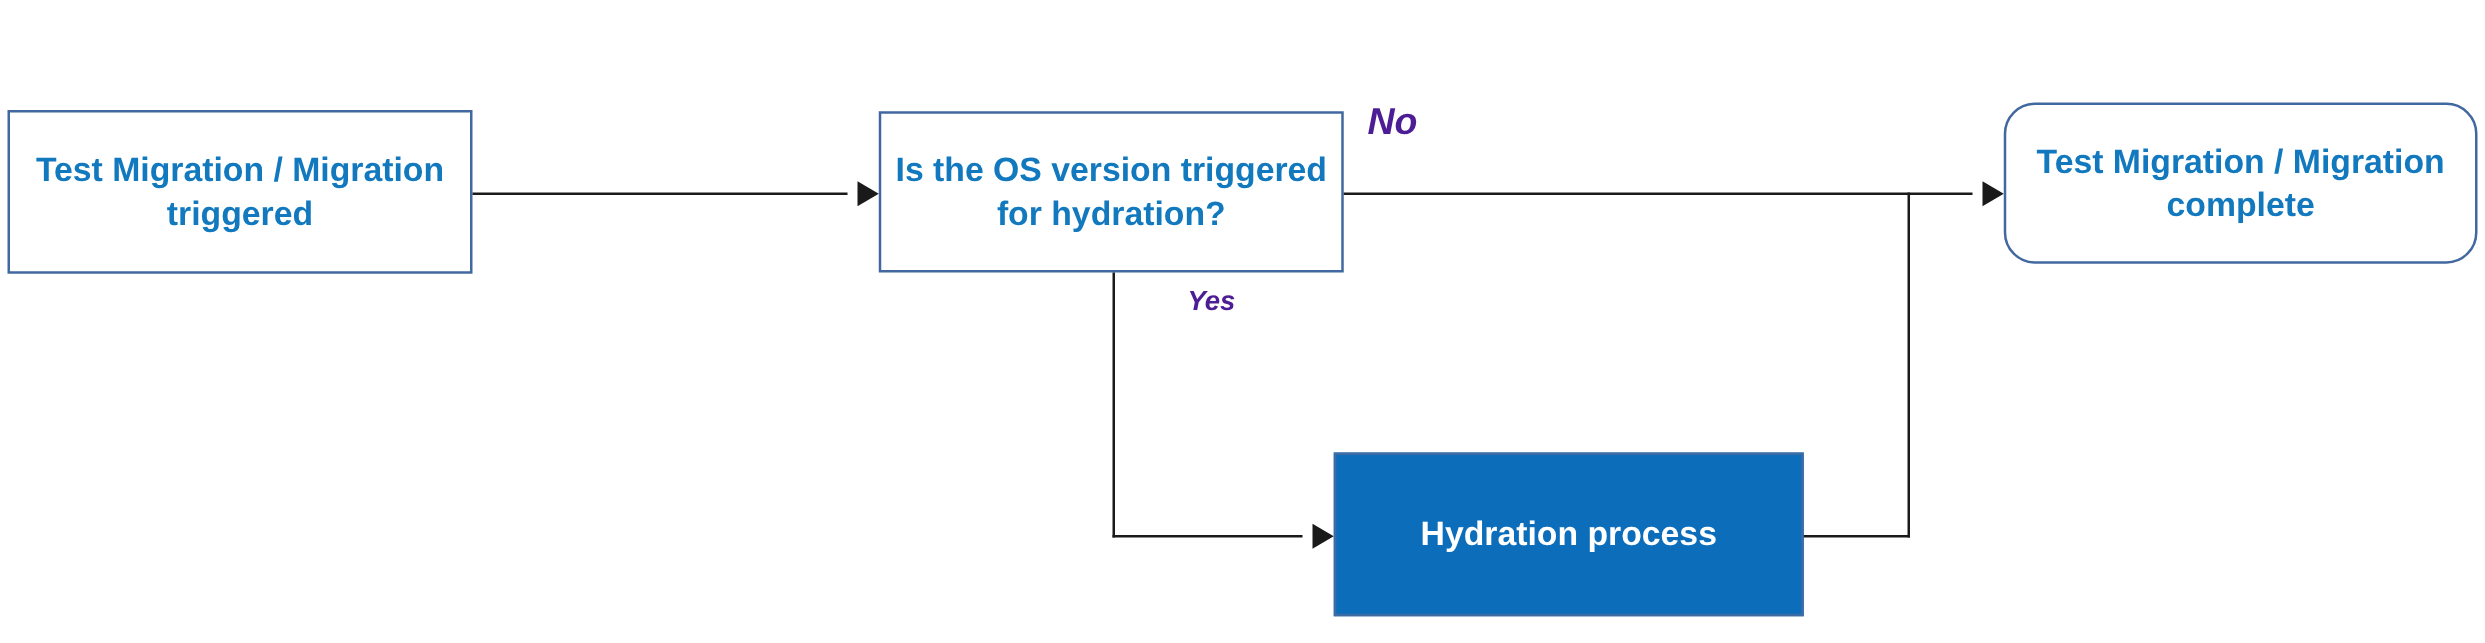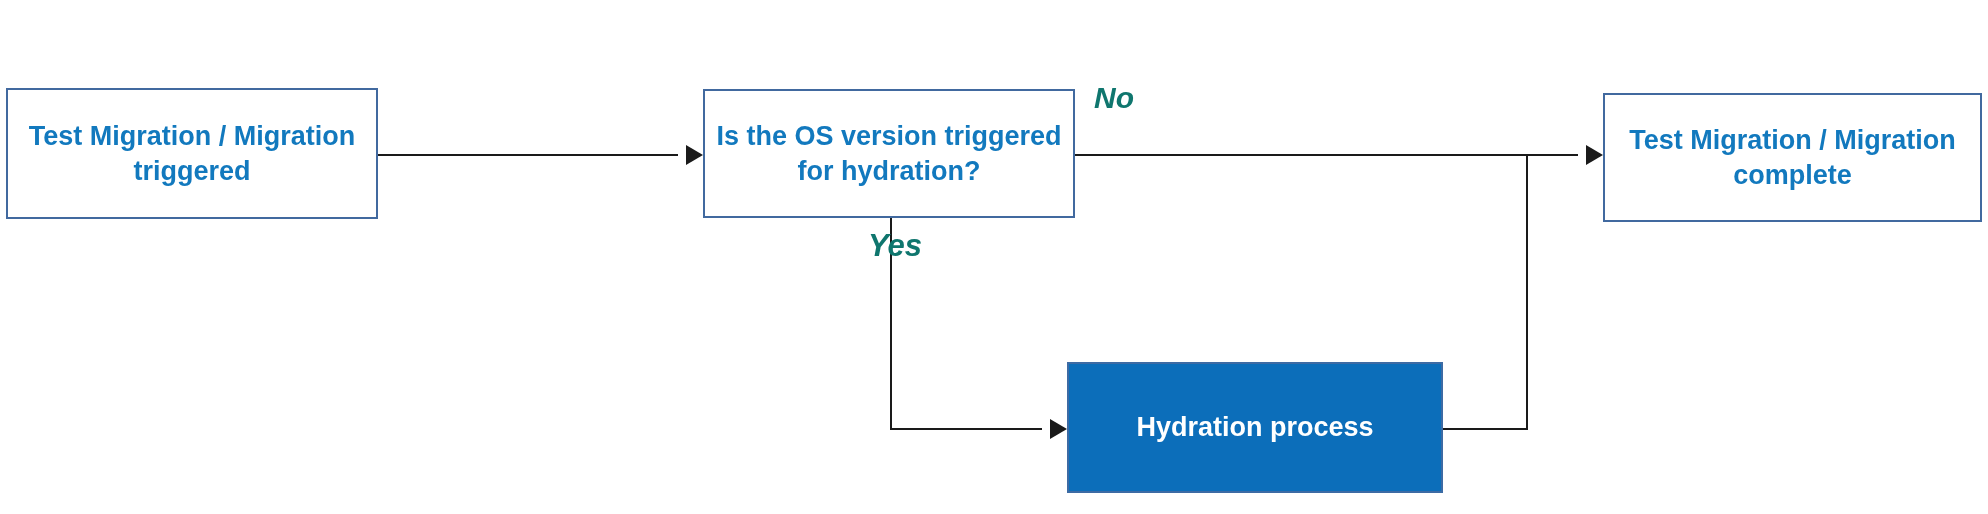--- a/index.html
+++ b/index.html
@@ -88,7 +88,7 @@
     position: absolute;
     font-style: italic;
     font-weight: bold;
-    color: #0f766e;
+    color: #4c1d95;
     white-space: nowrap;
   }
   #label-no  { left: 1094px; top: 81px;  font-size: 30px; }

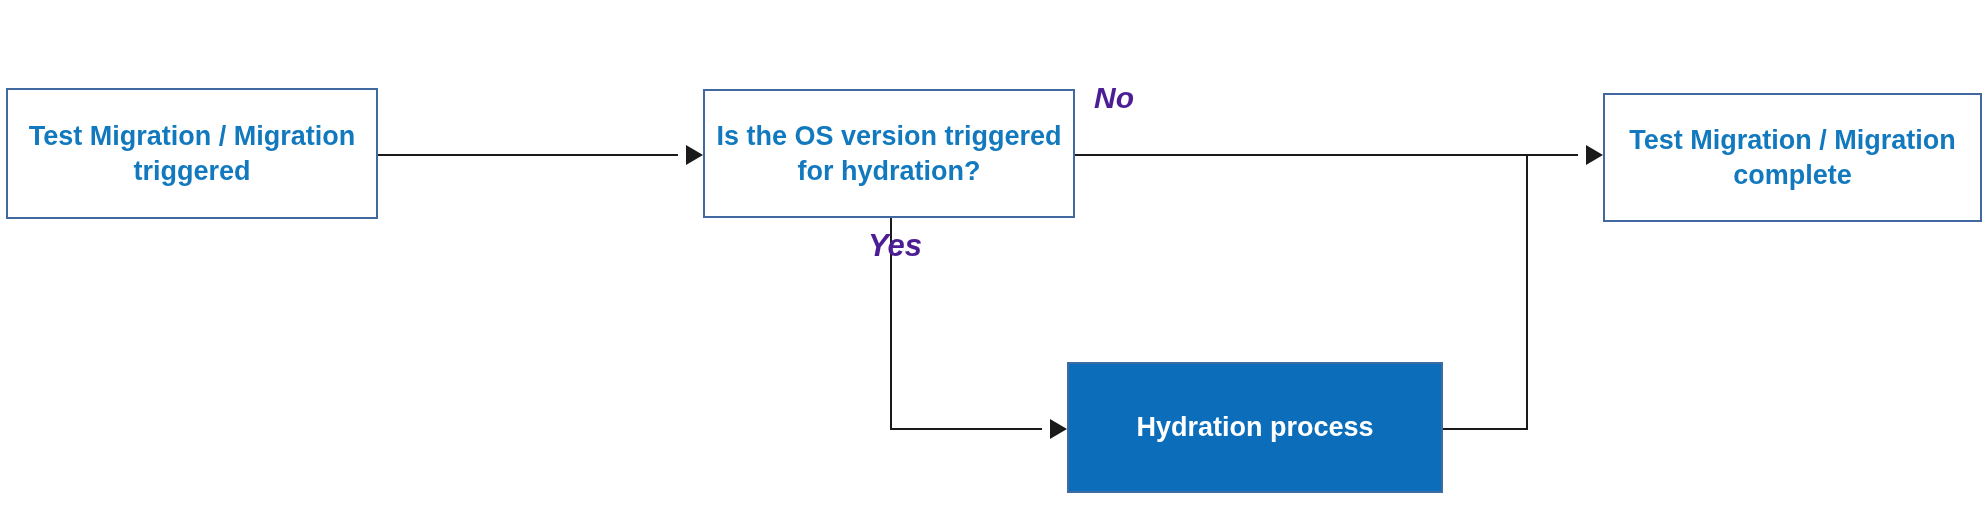--- a/index.html
+++ b/index.html
@@ -47,7 +47,7 @@
   #node-start   { left: 6px;    top: 88px;  width: 372px; height: 131px; }
   #node-decision{ left: 703px;  top: 89px;  width: 372px; height: 129px; }
   #node-process { left: 1067px; top: 362px; width: 376px; height: 131px; }
-  #node-end     { left: 1603px; top: 93px;  width: 379px; height: 129px; }
+  #node-end     { left: 1603px; top: 82px;  width: 379px; height: 129px; border-radius: 25px; }
 
   
   .line {

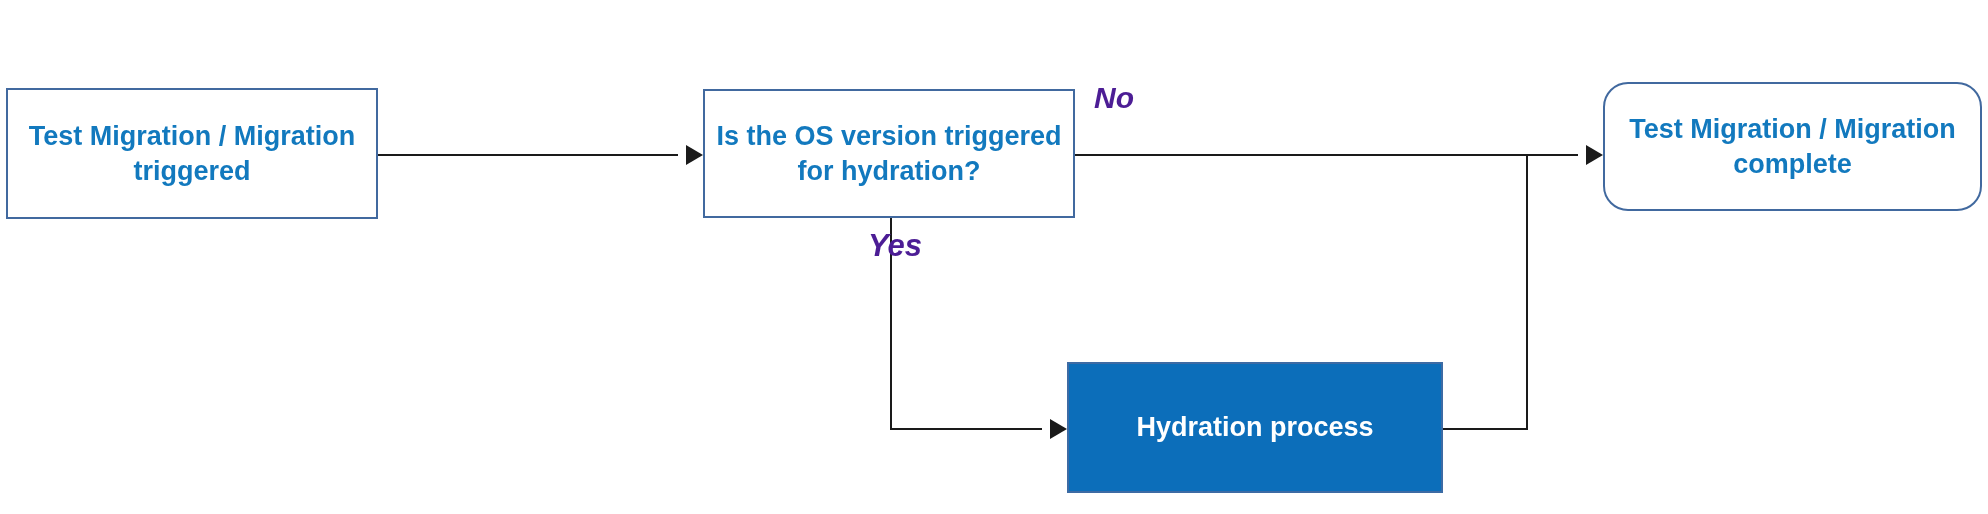--- a/index.html
+++ b/index.html
@@ -93,7 +93,7 @@
   }
   #label-no  { left: 1094px; top: 81px;  font-size: 30px; }
   #label-note{ left: 1185px; top: 84px;  font-size: 21px; }
-  #label-yes { left: 868px;  top: 228px; font-size: 31px; }
+  #label-yes { left: 950px;  top: 228px; font-size: 22px; }
 </style>
 </head>
 <body>

